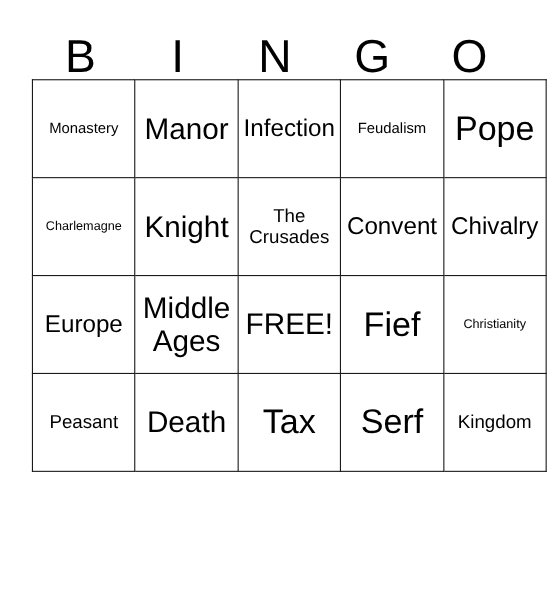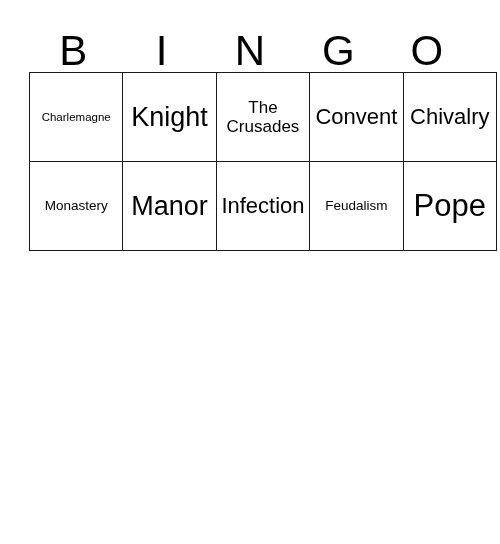--- a/index.html
+++ b/index.html
@@ -89,6 +89,23 @@
     <tbody>
       <tr>
         <td>
+            <span class="cell-text fs-xs">Monastery</span>
+          </td>
+        <td>
+            <span class="cell-text fs-lg">Manor</span>
+          </td>
+        <td>
+            <span class="cell-text fs-md">Infection</span>
+          </td>
+        <td>
+            <span class="cell-text fs-xs">Feudalism</span>
+          </td>
+        <td>
+            <span class="cell-text fs-xl">Pope</span>
+          </td>
+      </tr>
+      <tr>
+        <td>
             <span class="cell-text fs-xxs">Charlemagne</span>
           </td>
         <td>
@@ -104,23 +121,6 @@
             <span class="cell-text fs-md">Chivalry</span>
           </td>
       </tr>
-      <tr>
-        <td>
-            <span class="cell-text fs-xs">Monastery</span>
-          </td>
-        <td>
-            <span class="cell-text fs-lg">Manor</span>
-          </td>
-        <td>
-            <span class="cell-text fs-md">Infection</span>
-          </td>
-        <td>
-            <span class="cell-text fs-xs">Feudalism</span>
-          </td>
-        <td>
-            <span class="cell-text fs-xl">Pope</span>
-          </td>
-      </tr>
     </tbody>
   </table>
 </div>

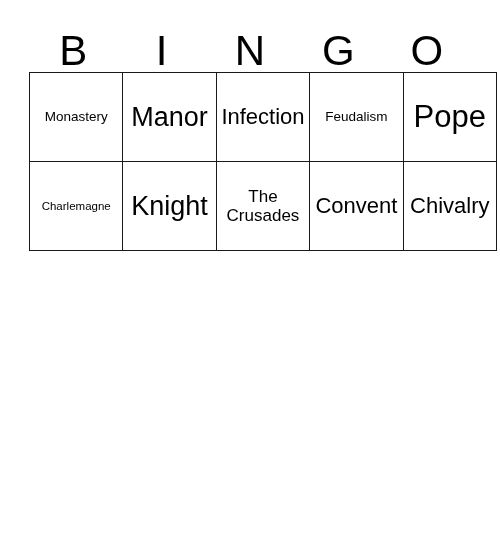--- a/index.html
+++ b/index.html
@@ -121,6 +121,23 @@
             <span class="cell-text fs-md">Chivalry</span>
           </td>
       </tr>
+      <tr>
+        <td>
+            <span class="cell-text fs-md">Europe</span>
+          </td>
+        <td>
+            <span class="cell-text fs-lg two-line">Middle Ages</span>
+          </td>
+        <td>
+            <span class="cell-text fs-lg">FREE!</span>
+          </td>
+        <td>
+            <span class="cell-text fs-xl">Fief</span>
+          </td>
+        <td>
+            <span class="cell-text fs-xxs">Christianity</span>
+          </td>
+      </tr>
     </tbody>
   </table>
 </div>

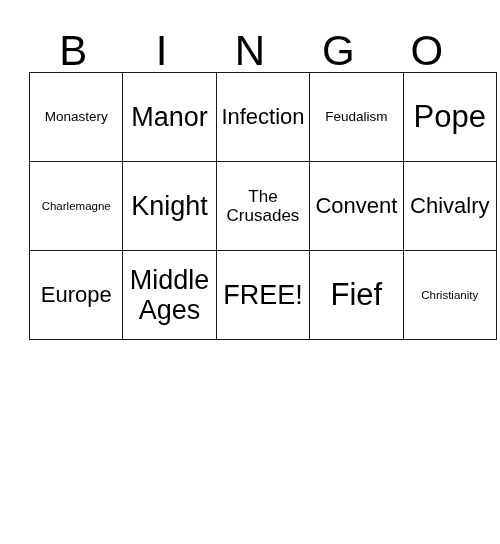--- a/index.html
+++ b/index.html
@@ -138,6 +138,23 @@
             <span class="cell-text fs-xxs">Christianity</span>
           </td>
       </tr>
+      <tr>
+        <td>
+            <span class="cell-text fs-sm">Peasant</span>
+          </td>
+        <td>
+            <span class="cell-text fs-lg">Death</span>
+          </td>
+        <td>
+            <span class="cell-text fs-xl">Tax</span>
+          </td>
+        <td>
+            <span class="cell-text fs-xl">Serf</span>
+          </td>
+        <td>
+            <span class="cell-text fs-sm">Kingdom</span>
+          </td>
+      </tr>
     </tbody>
   </table>
 </div>

